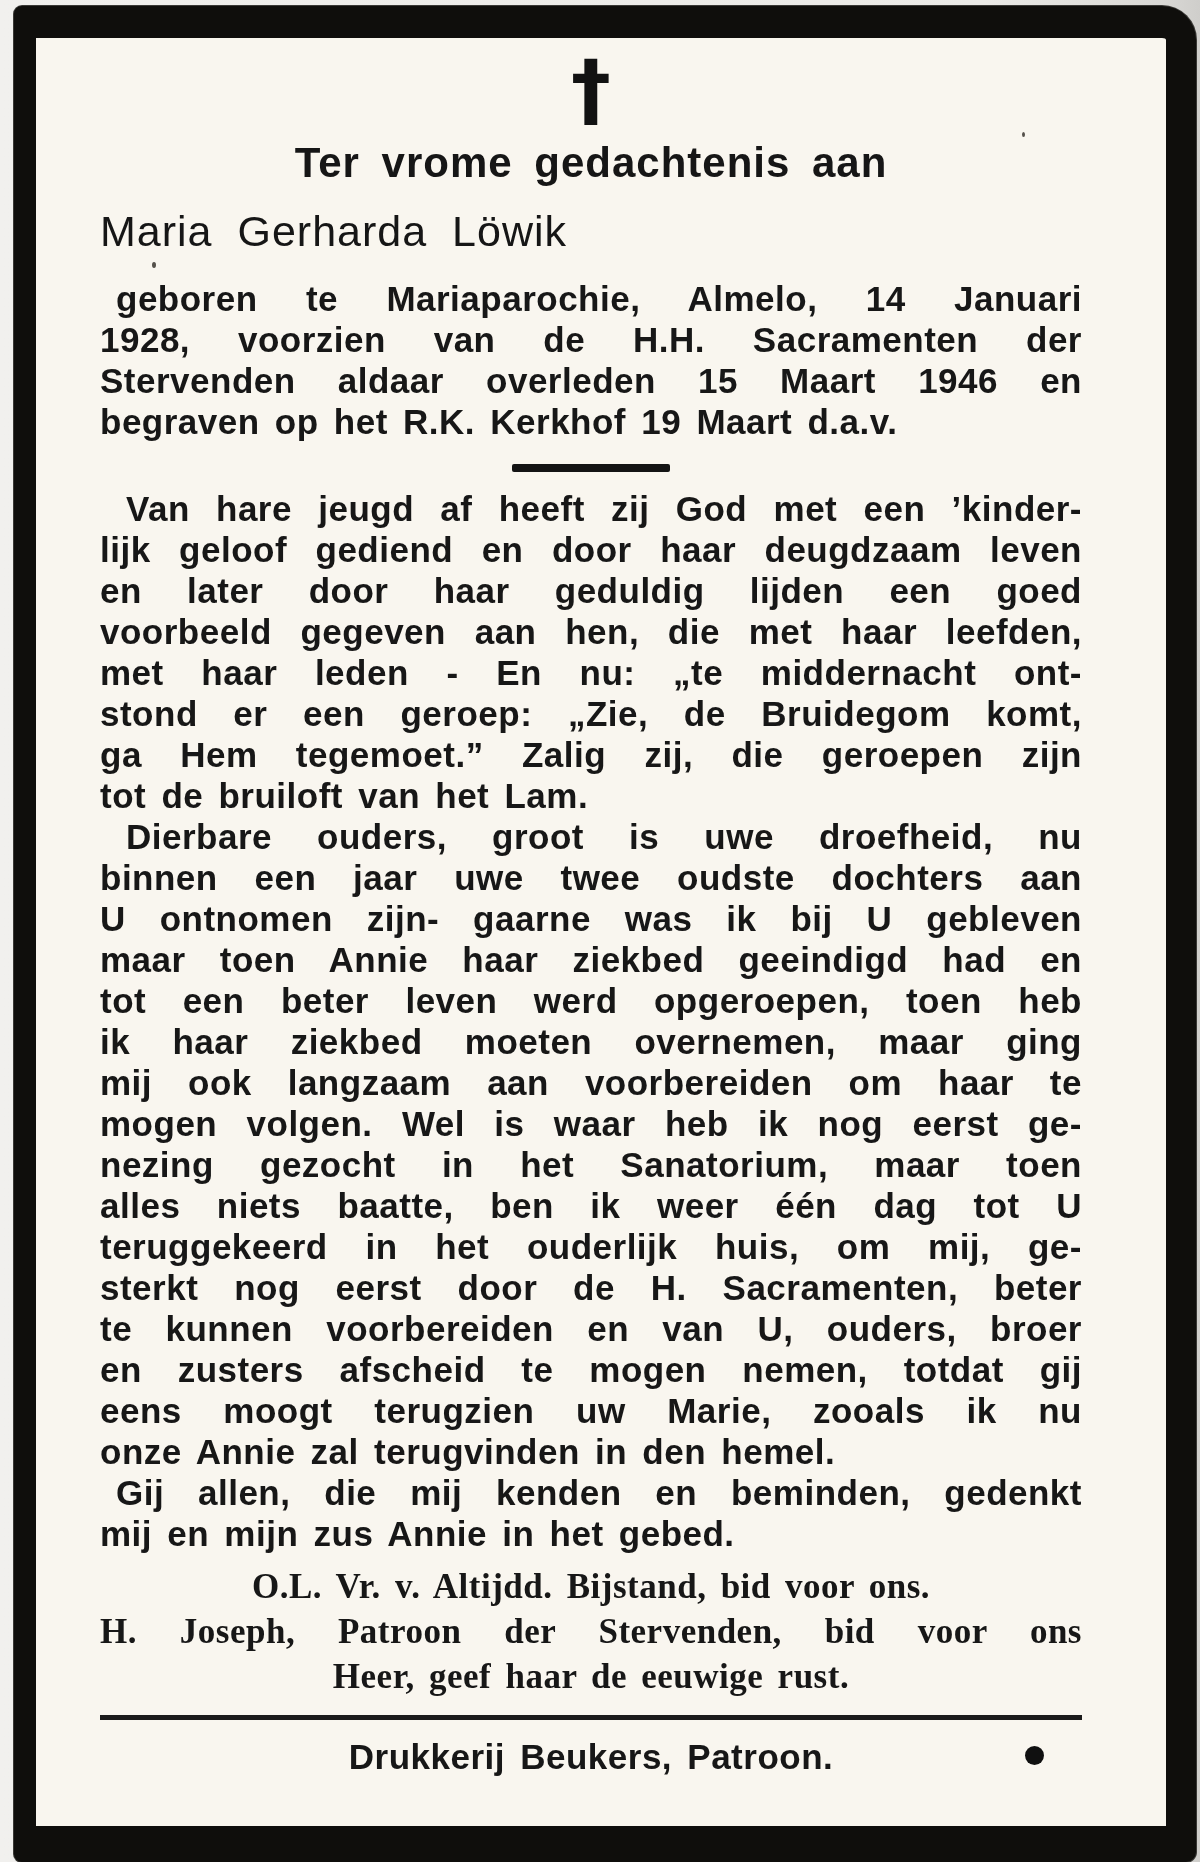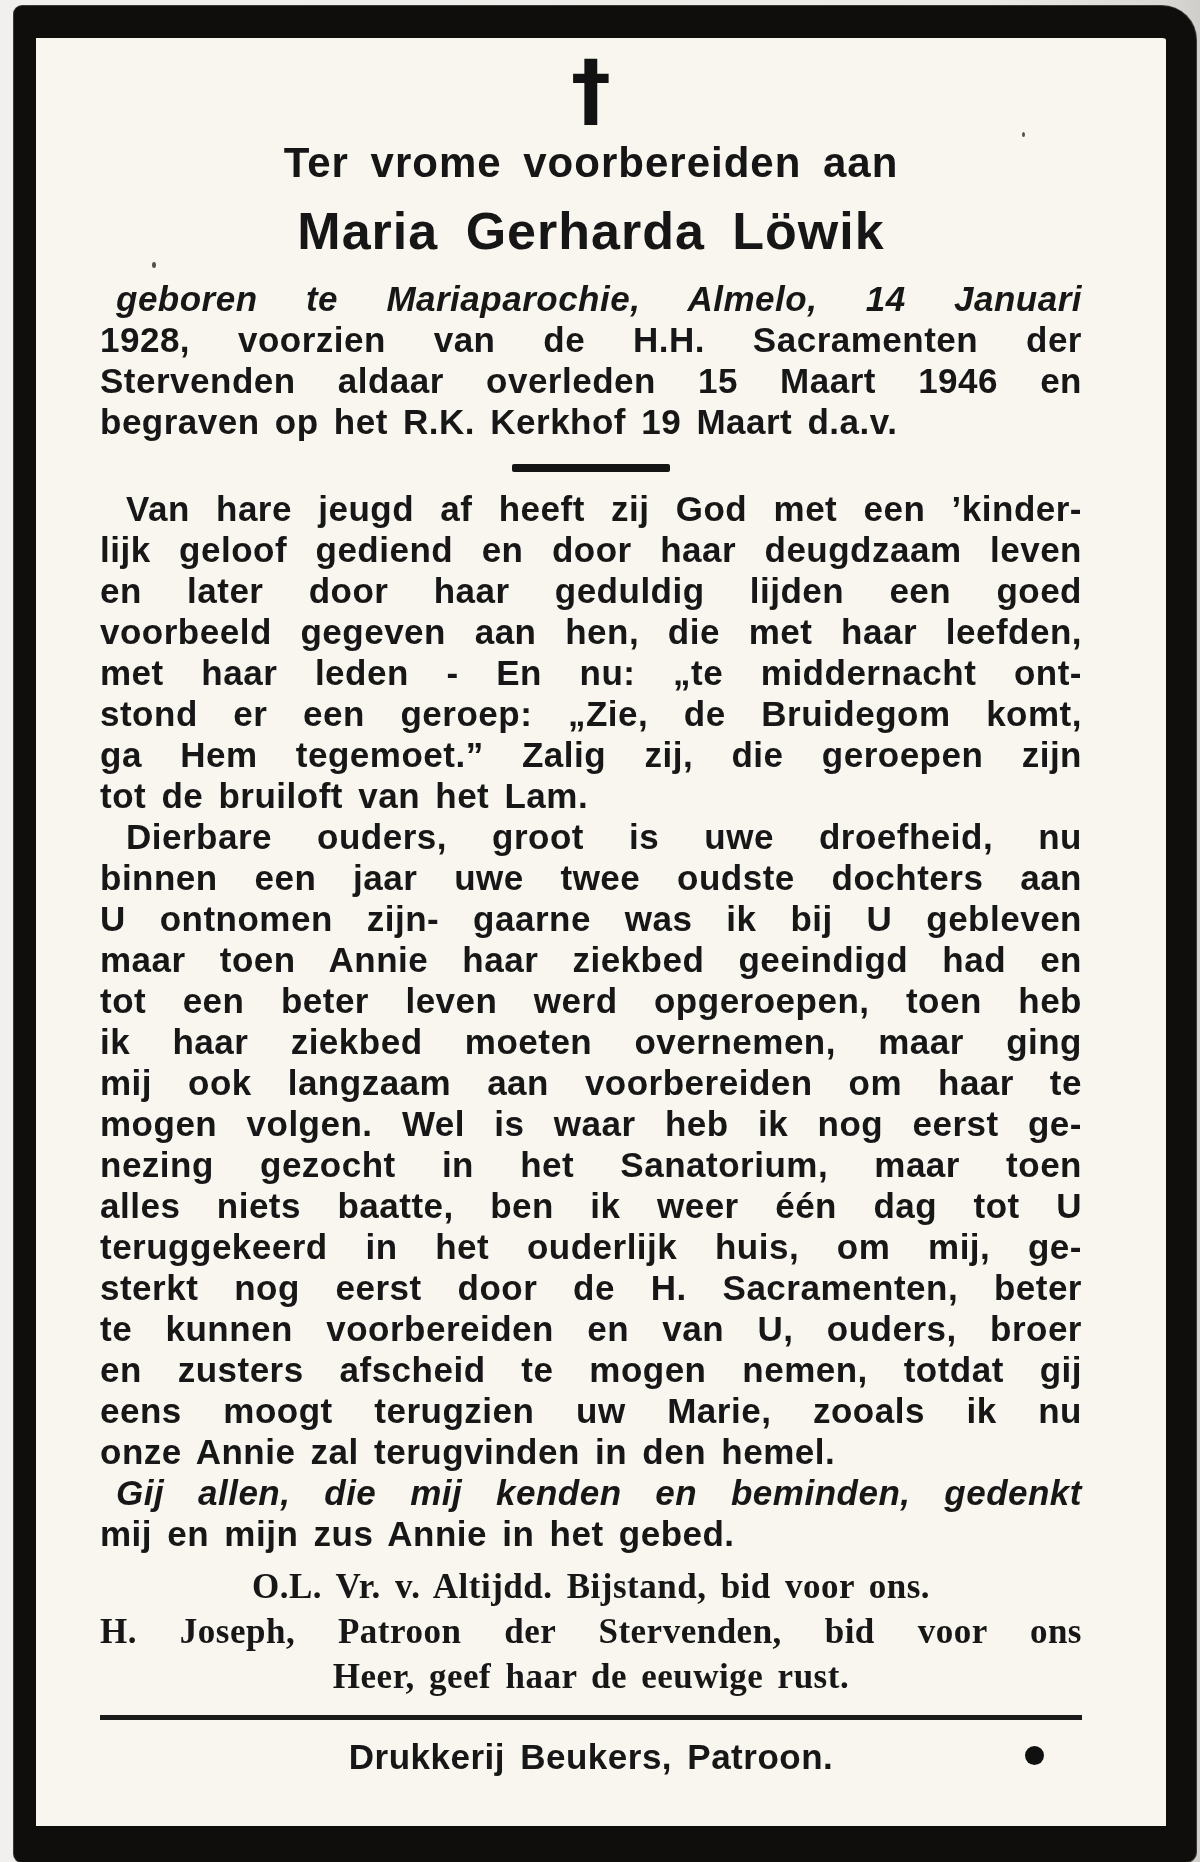--- a/index.html
+++ b/index.html
@@ -128,7 +128,7 @@
 
       <div class="cross">†</div>
 
-      <div class="header-line">Ter vrome voorbereiden aan</div>
+      <div class="header-line">Ter vrome gedachtenis aan</div>
 
       <div class="name">Maria Gerharda Löwik</div>
 

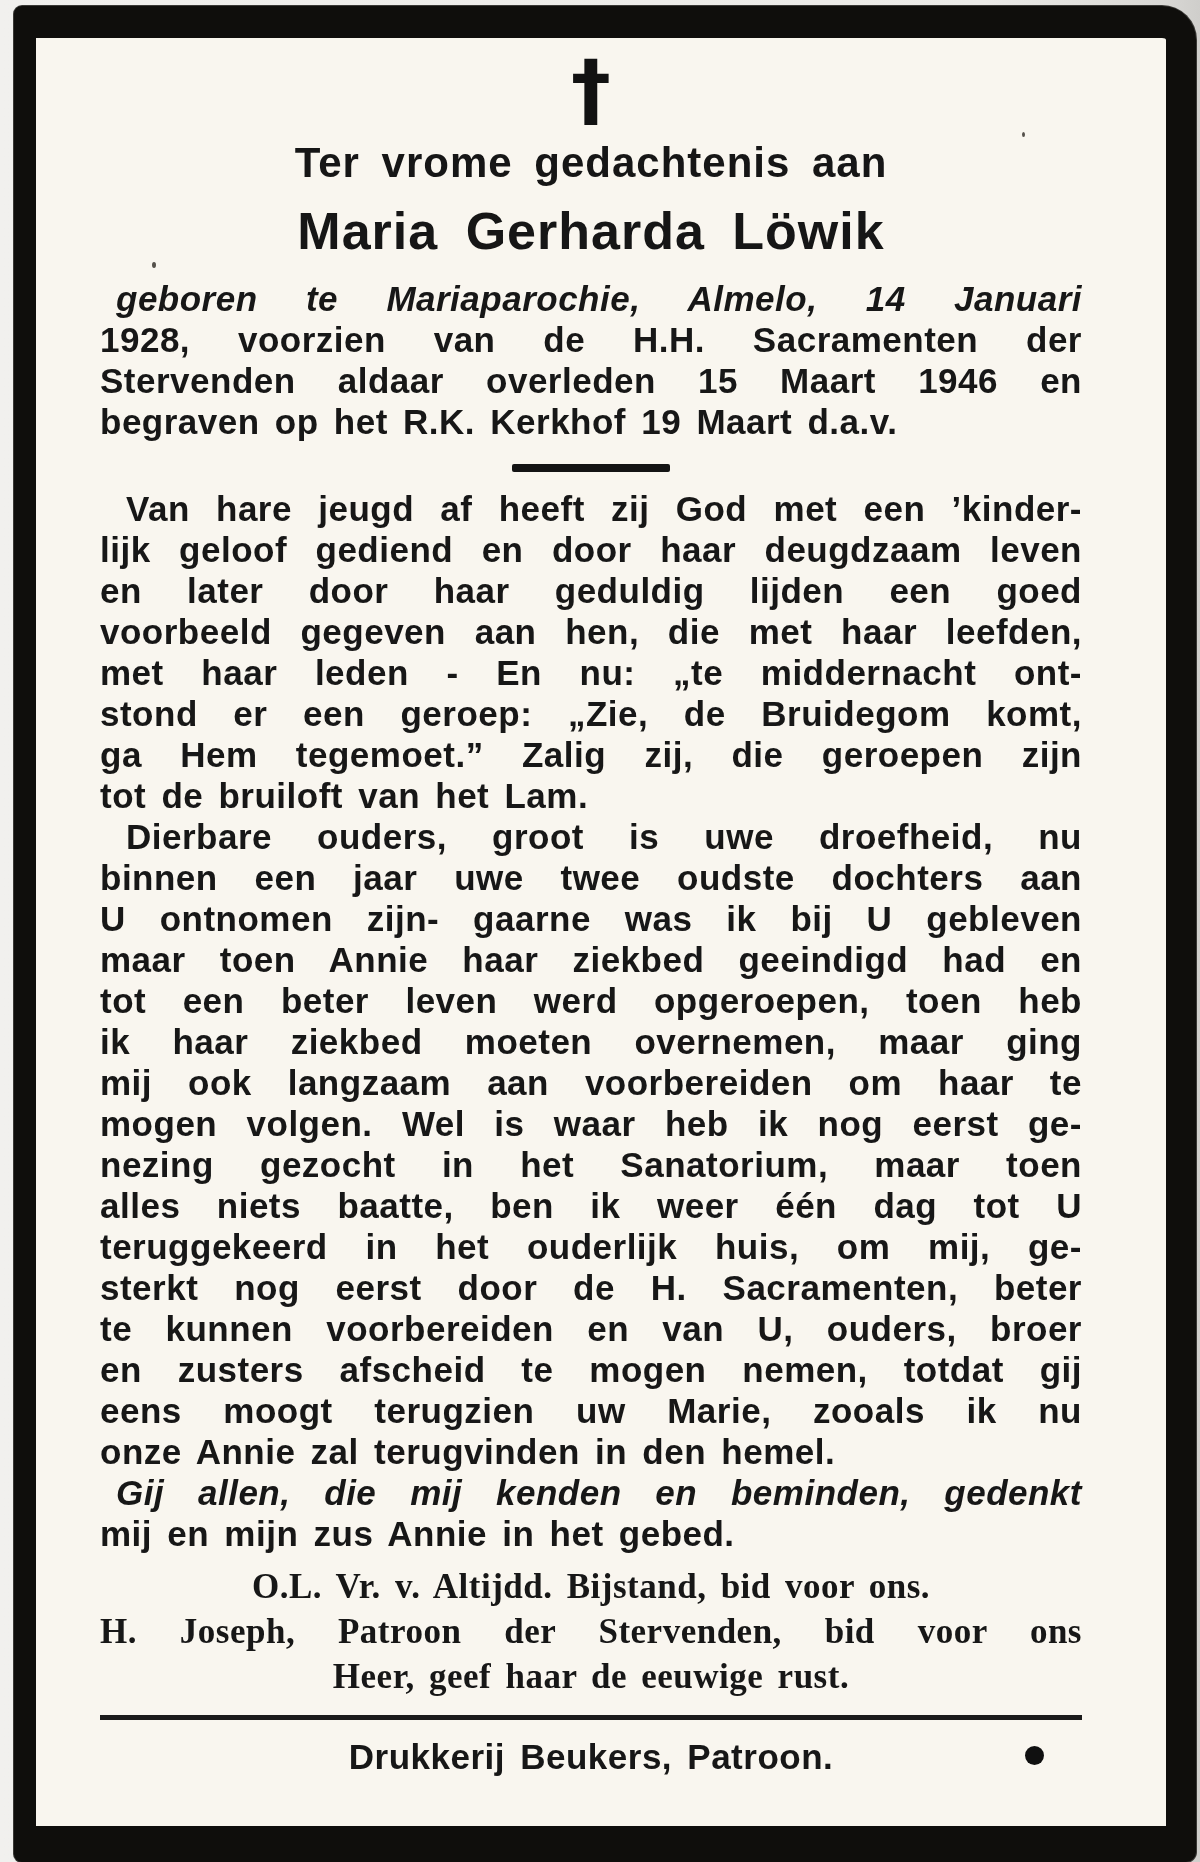--- a/index.html
+++ b/index.html
@@ -55,9 +55,9 @@
     margin-top: 2px;
   }
   .name {
-    text-align: center;
-    font-size: 52px;
-    font-weight: bold;
+    text-align: left;
+    font-size: 43px;
+    font-weight: normal;
     letter-spacing: 1px;
     word-spacing: 12px;
     line-height: 62px;

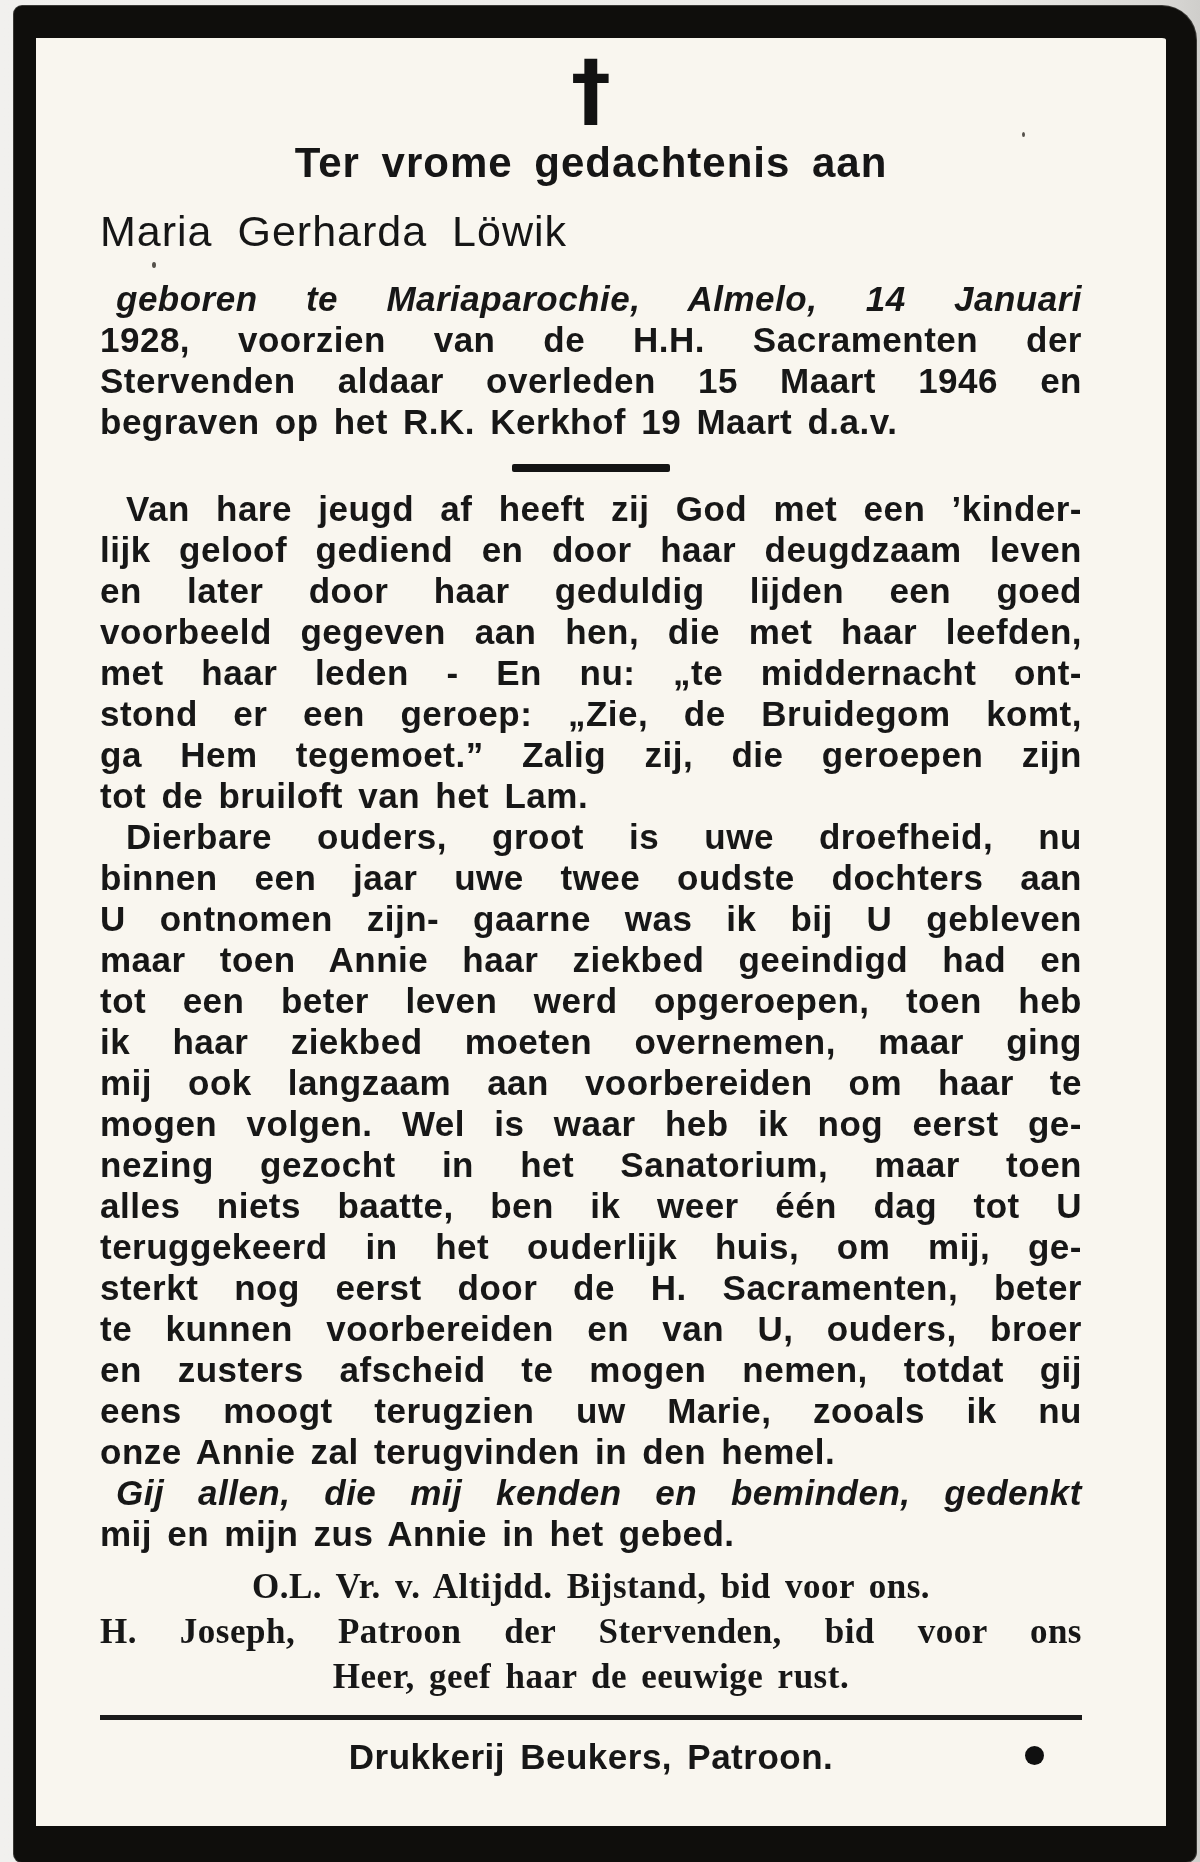--- a/index.html
+++ b/index.html
@@ -80,7 +80,7 @@
     text-align-last: left;
   }
   .ind { text-indent: 26px; }
-  .ind-sm { text-indent: 16px; font-style: italic; }
+  .ind-sm { text-indent: 16px; }
   .line-split {
     display: flex;
   }

